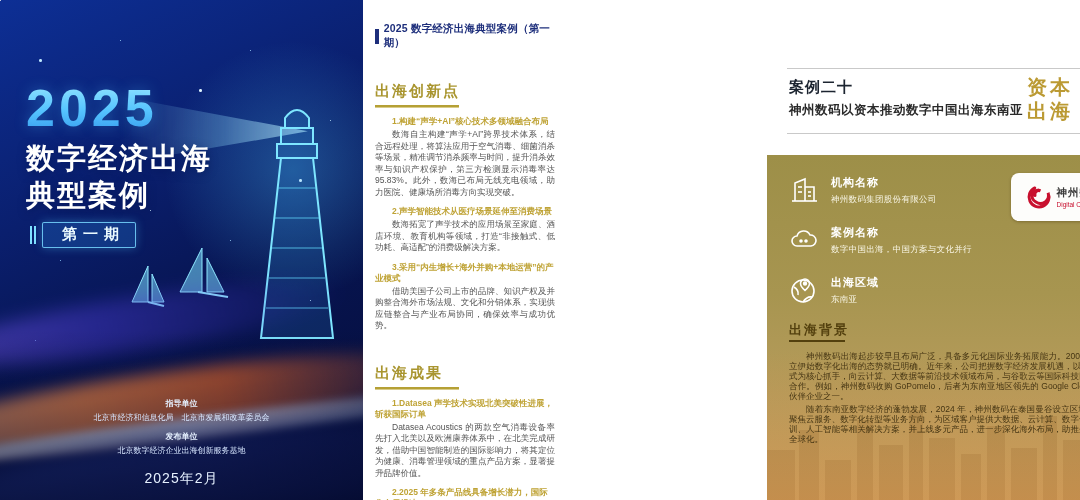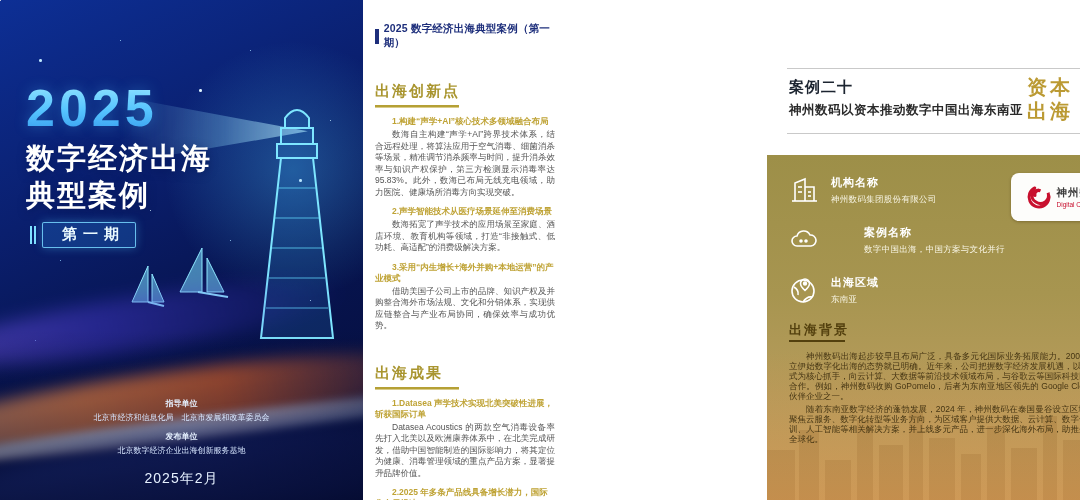--- a/index.html
+++ b/index.html
@@ -231,7 +231,7 @@
         </div>
       </div>
 
-      <div class="info-row" style="top:70px;gap:33px;">
+      <div class="info-row" style="top:70px;">
         <svg class="info-icon" viewBox="0 0 30 30">
           <g stroke="#fff" stroke-width="1.6" fill="none" stroke-linecap="round">
             <path d="M8 21 a5 5 0 0 1 0-10 a7 7 0 0 1 13-1 a5 5 0 0 1 1 11 Z"></path>

